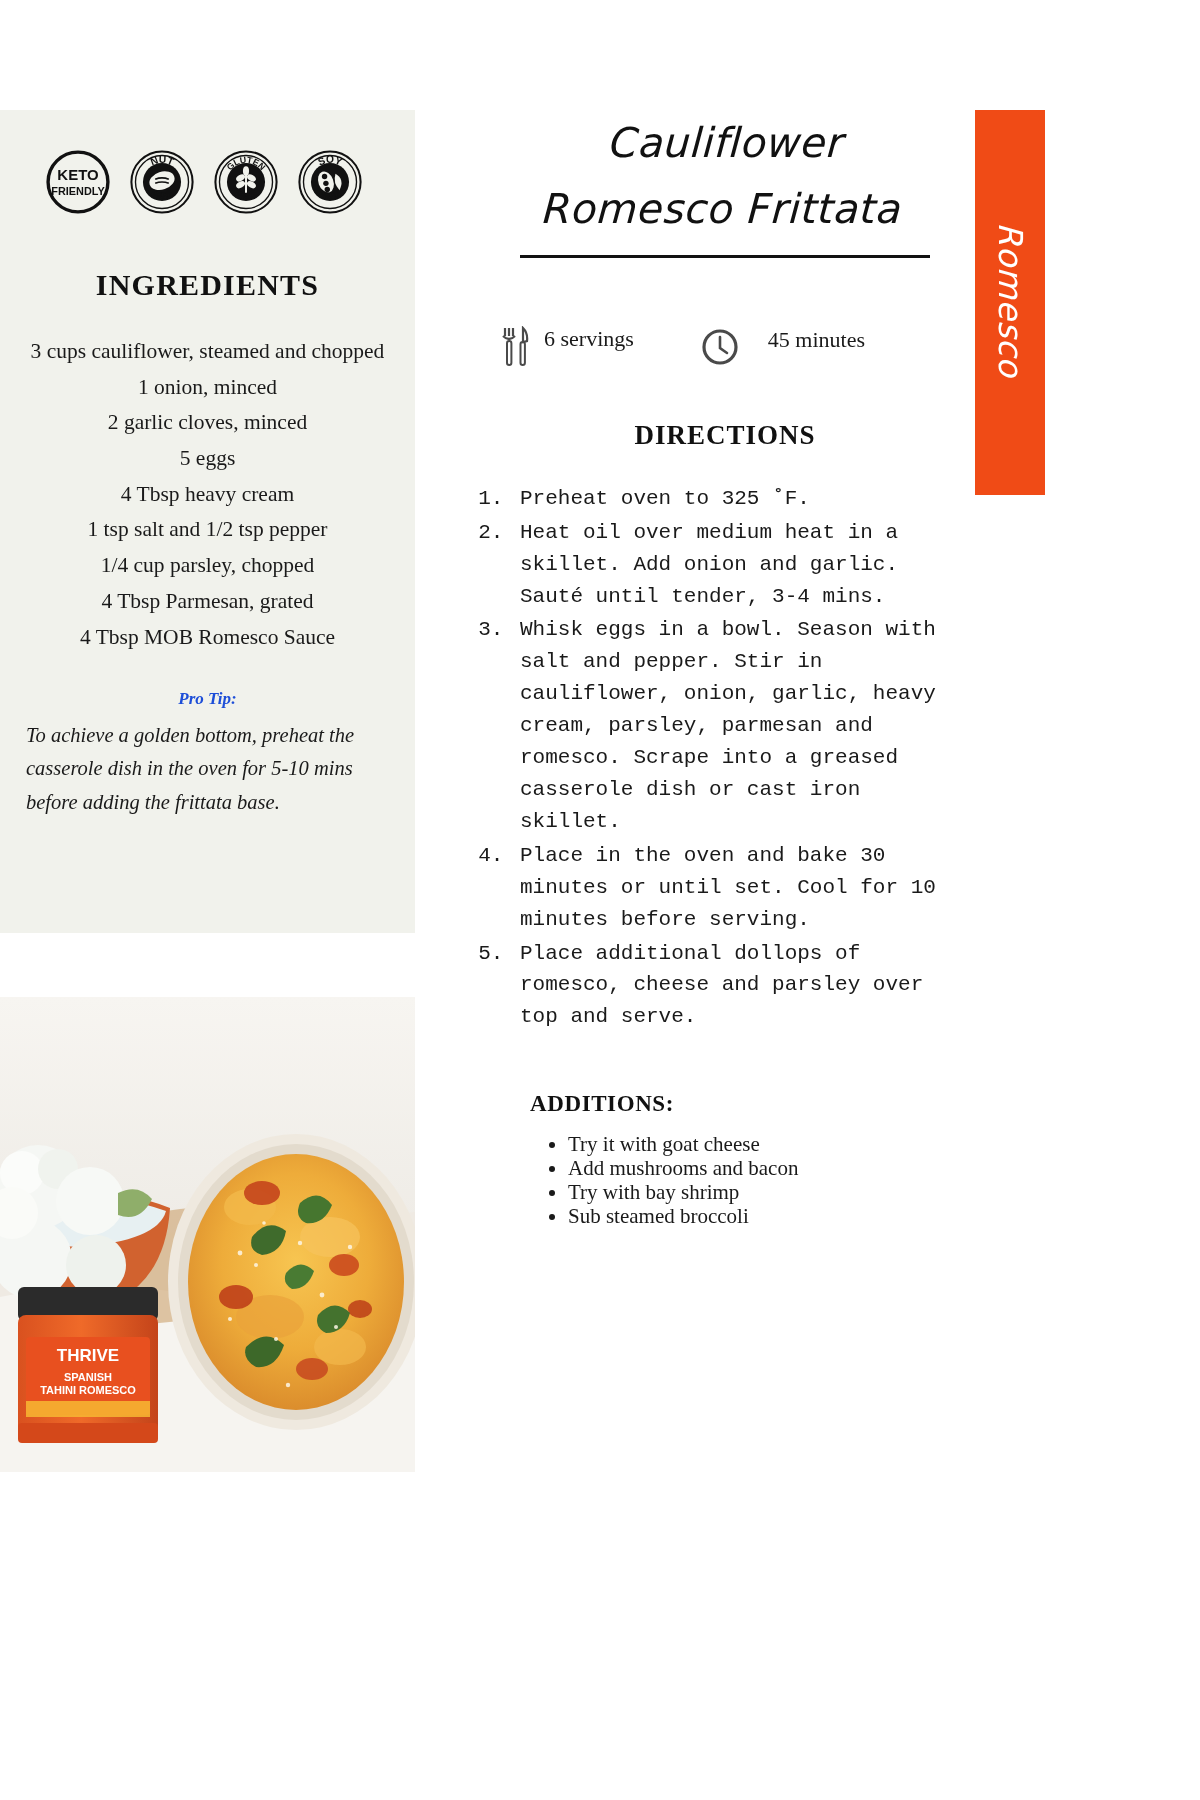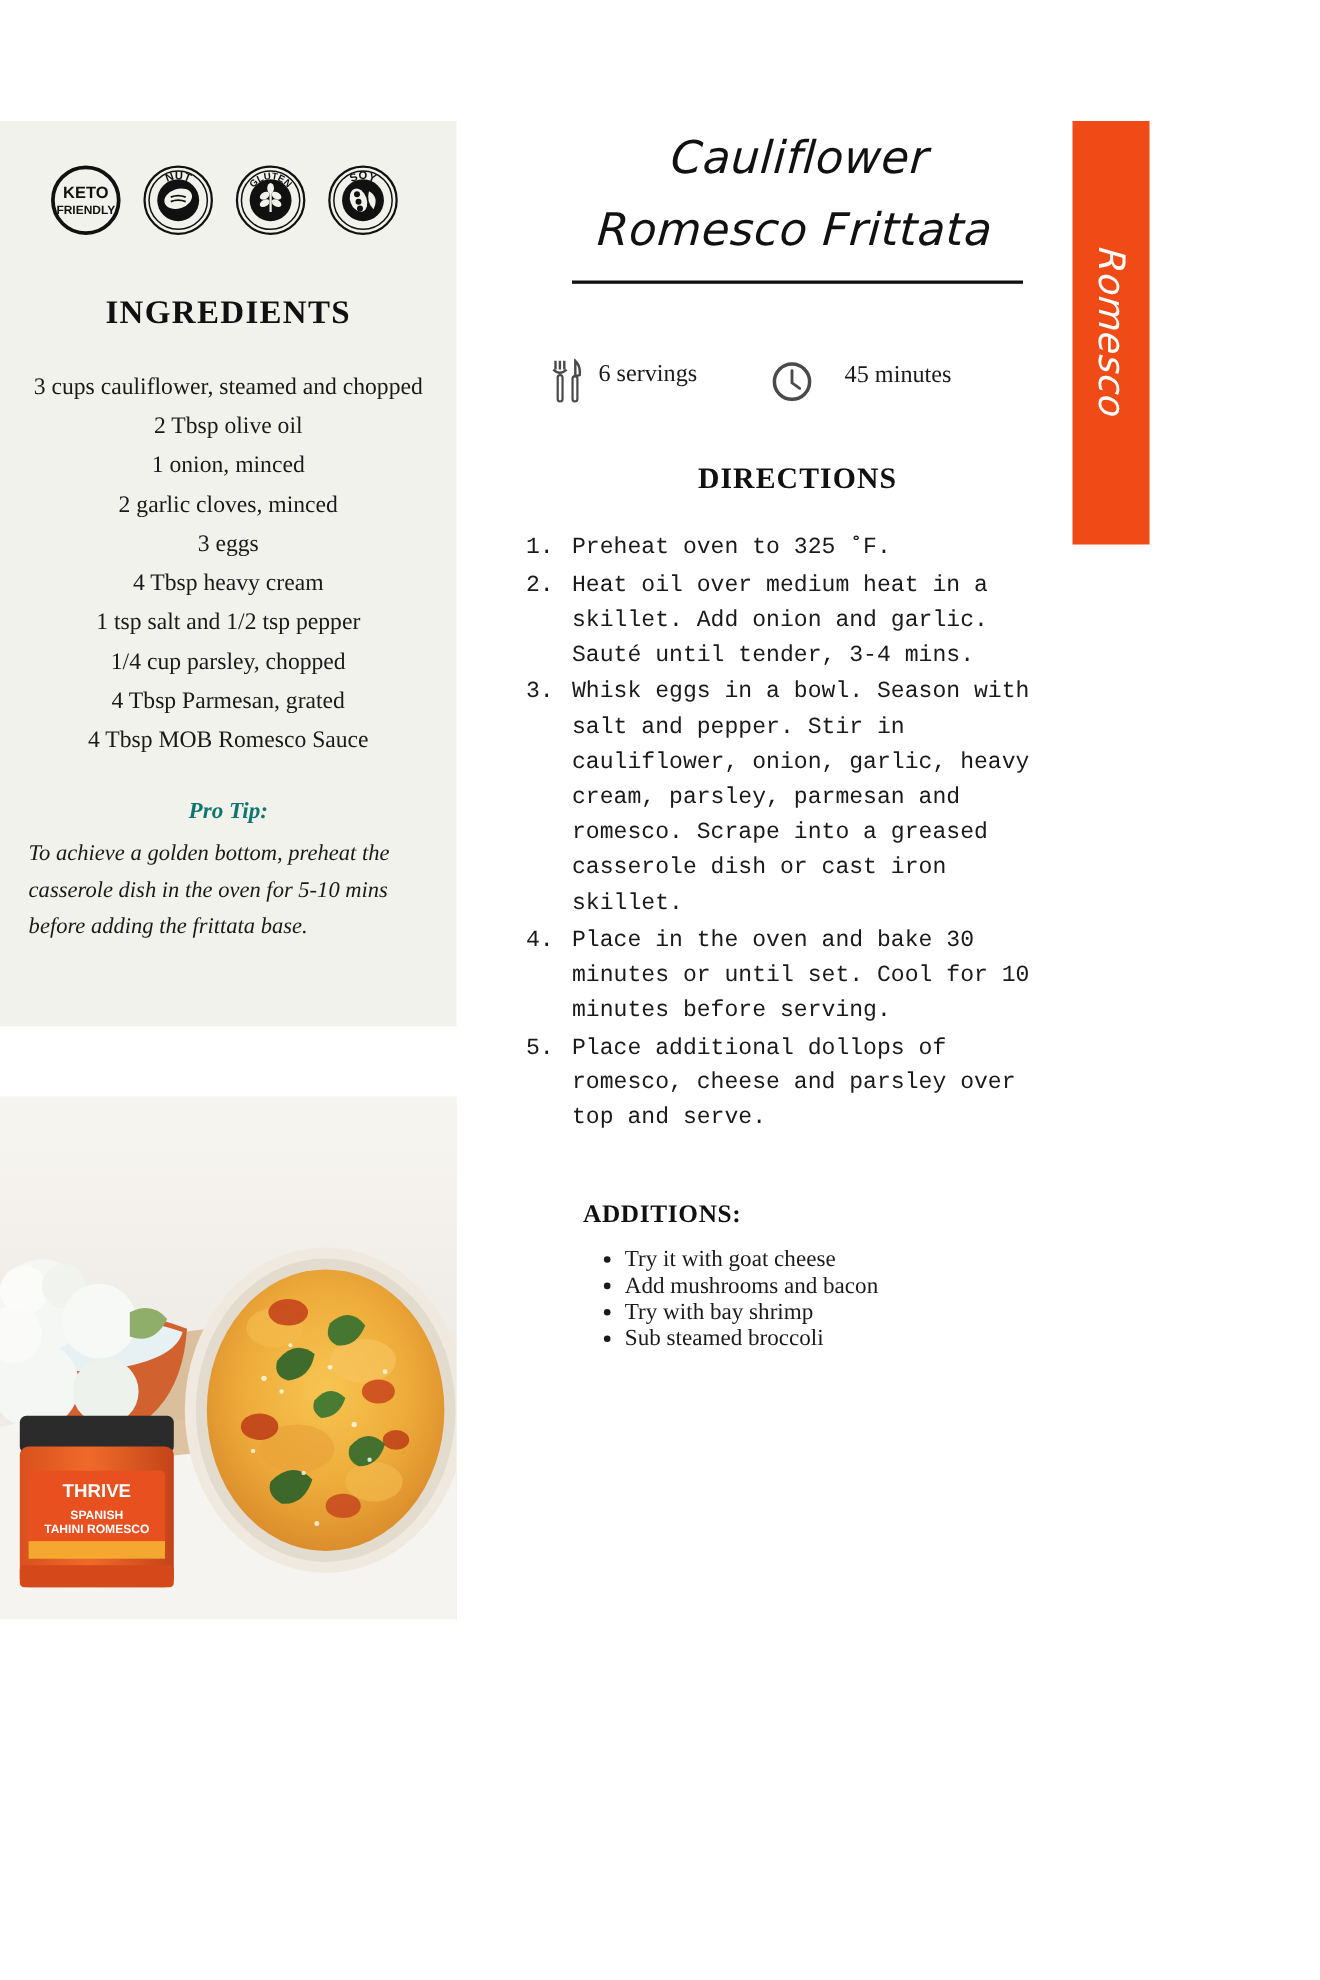--- a/index.html
+++ b/index.html
@@ -300,7 +300,6 @@
 
       <div class="ingredient-list">
         <div class="ingredient-item">3 cups cauliflower, steamed and chopped</div>
-        <div class="ingredient-item">2 Tbsp olive oil</div>
         <div class="ingredient-item">1 onion, minced</div>
         <div class="ingredient-item">2 garlic cloves, minced</div>
         <div class="ingredient-item">3 eggs</div>

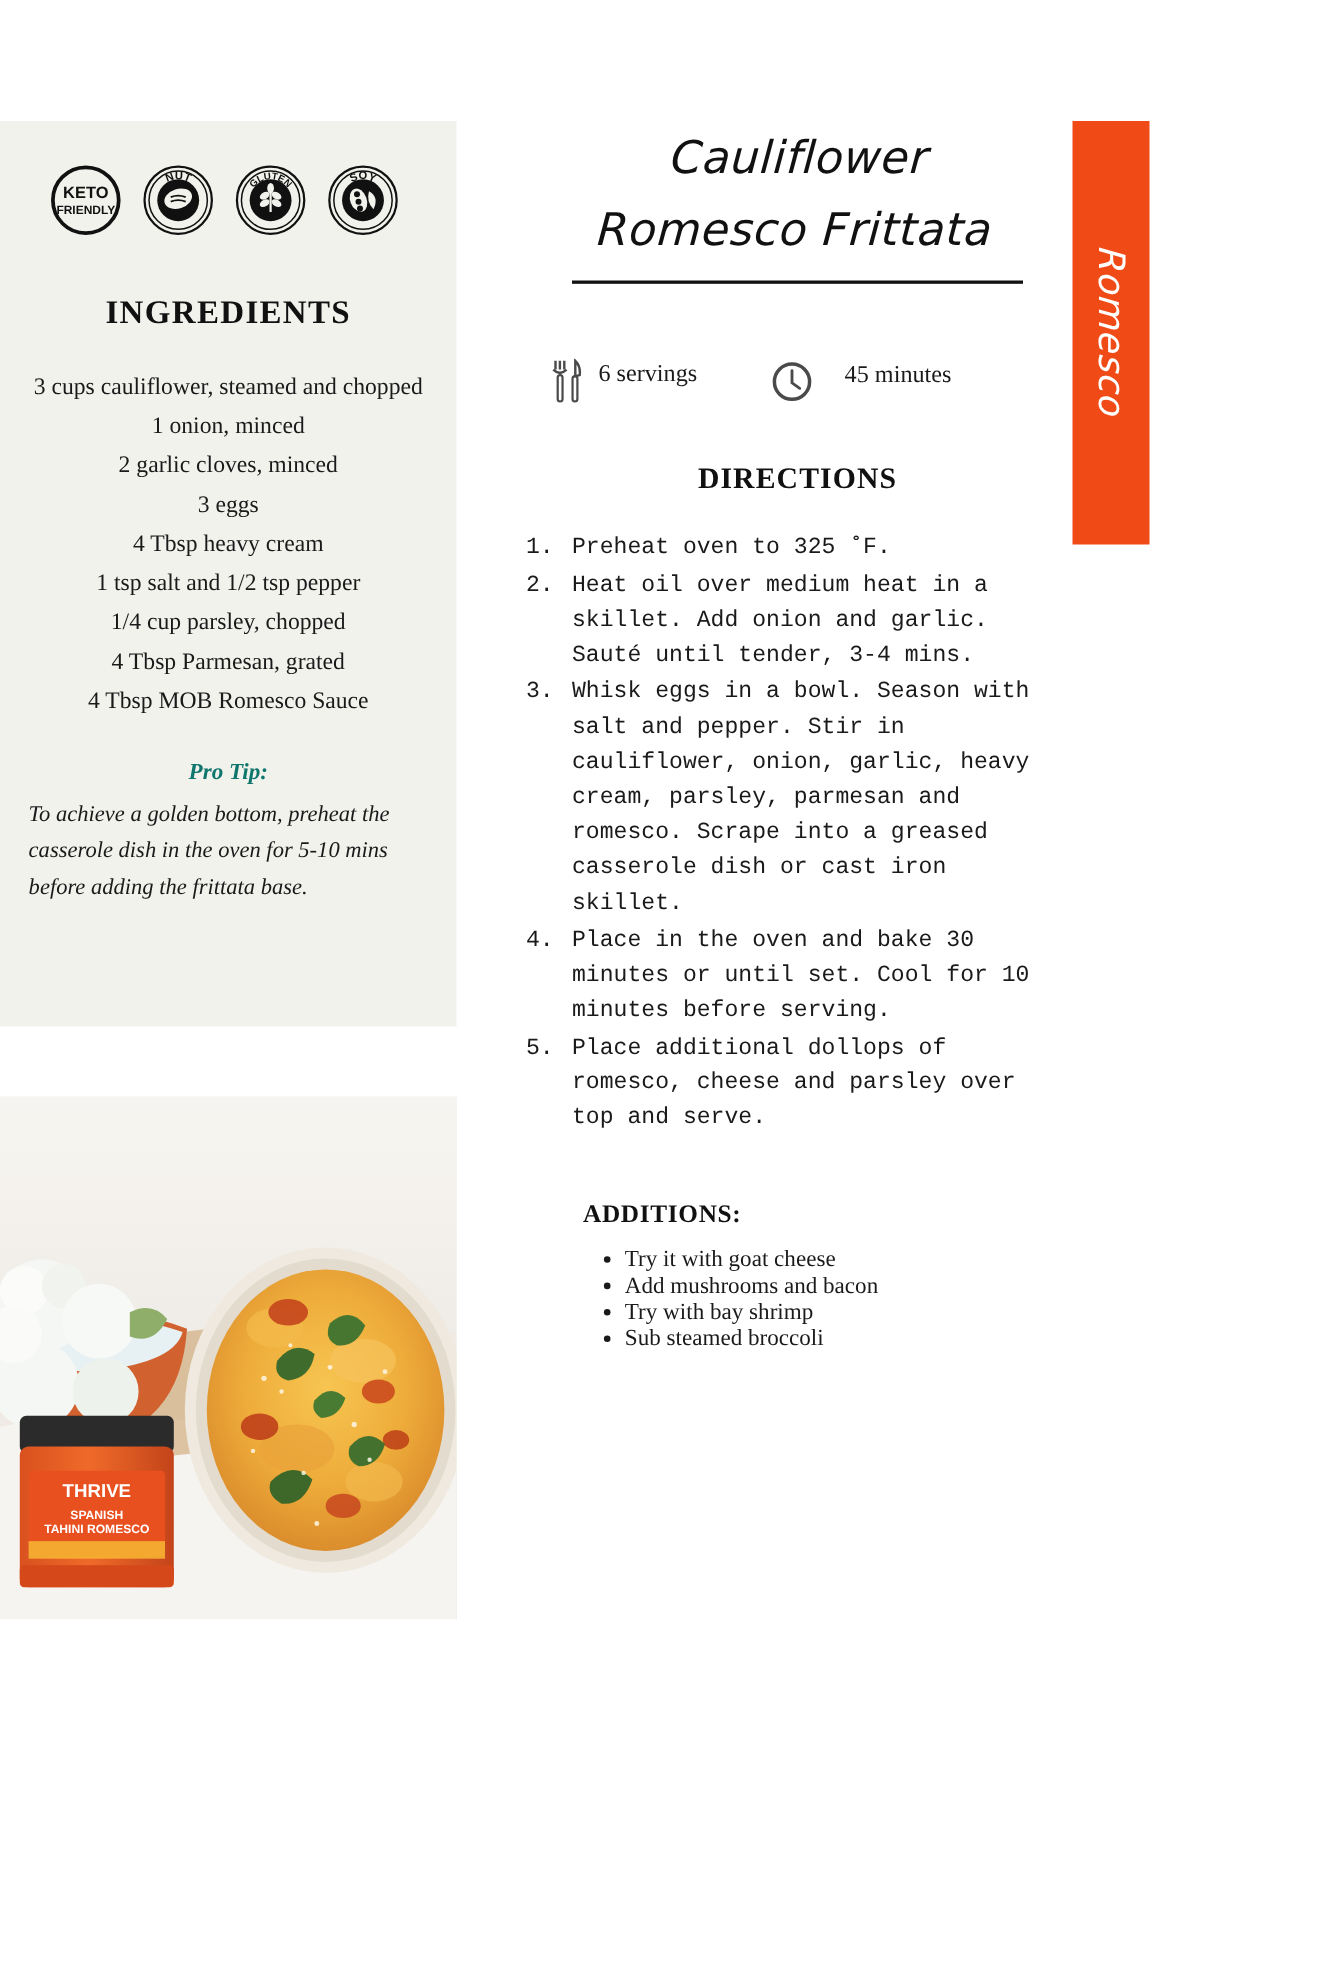--- a/index.html
+++ b/index.html
@@ -302,7 +302,7 @@
         <div class="ingredient-item">3 cups cauliflower, steamed and chopped</div>
         <div class="ingredient-item">1 onion, minced</div>
         <div class="ingredient-item">2 garlic cloves, minced</div>
-        <div class="ingredient-item">3 eggs</div>
+        <div class="ingredient-item">5 eggs</div>
         <div class="ingredient-item">4 Tbsp heavy cream</div>
         <div class="ingredient-item">1 tsp salt and 1/2 tsp pepper</div>
         <div class="ingredient-item">1/4 cup parsley, chopped</div>

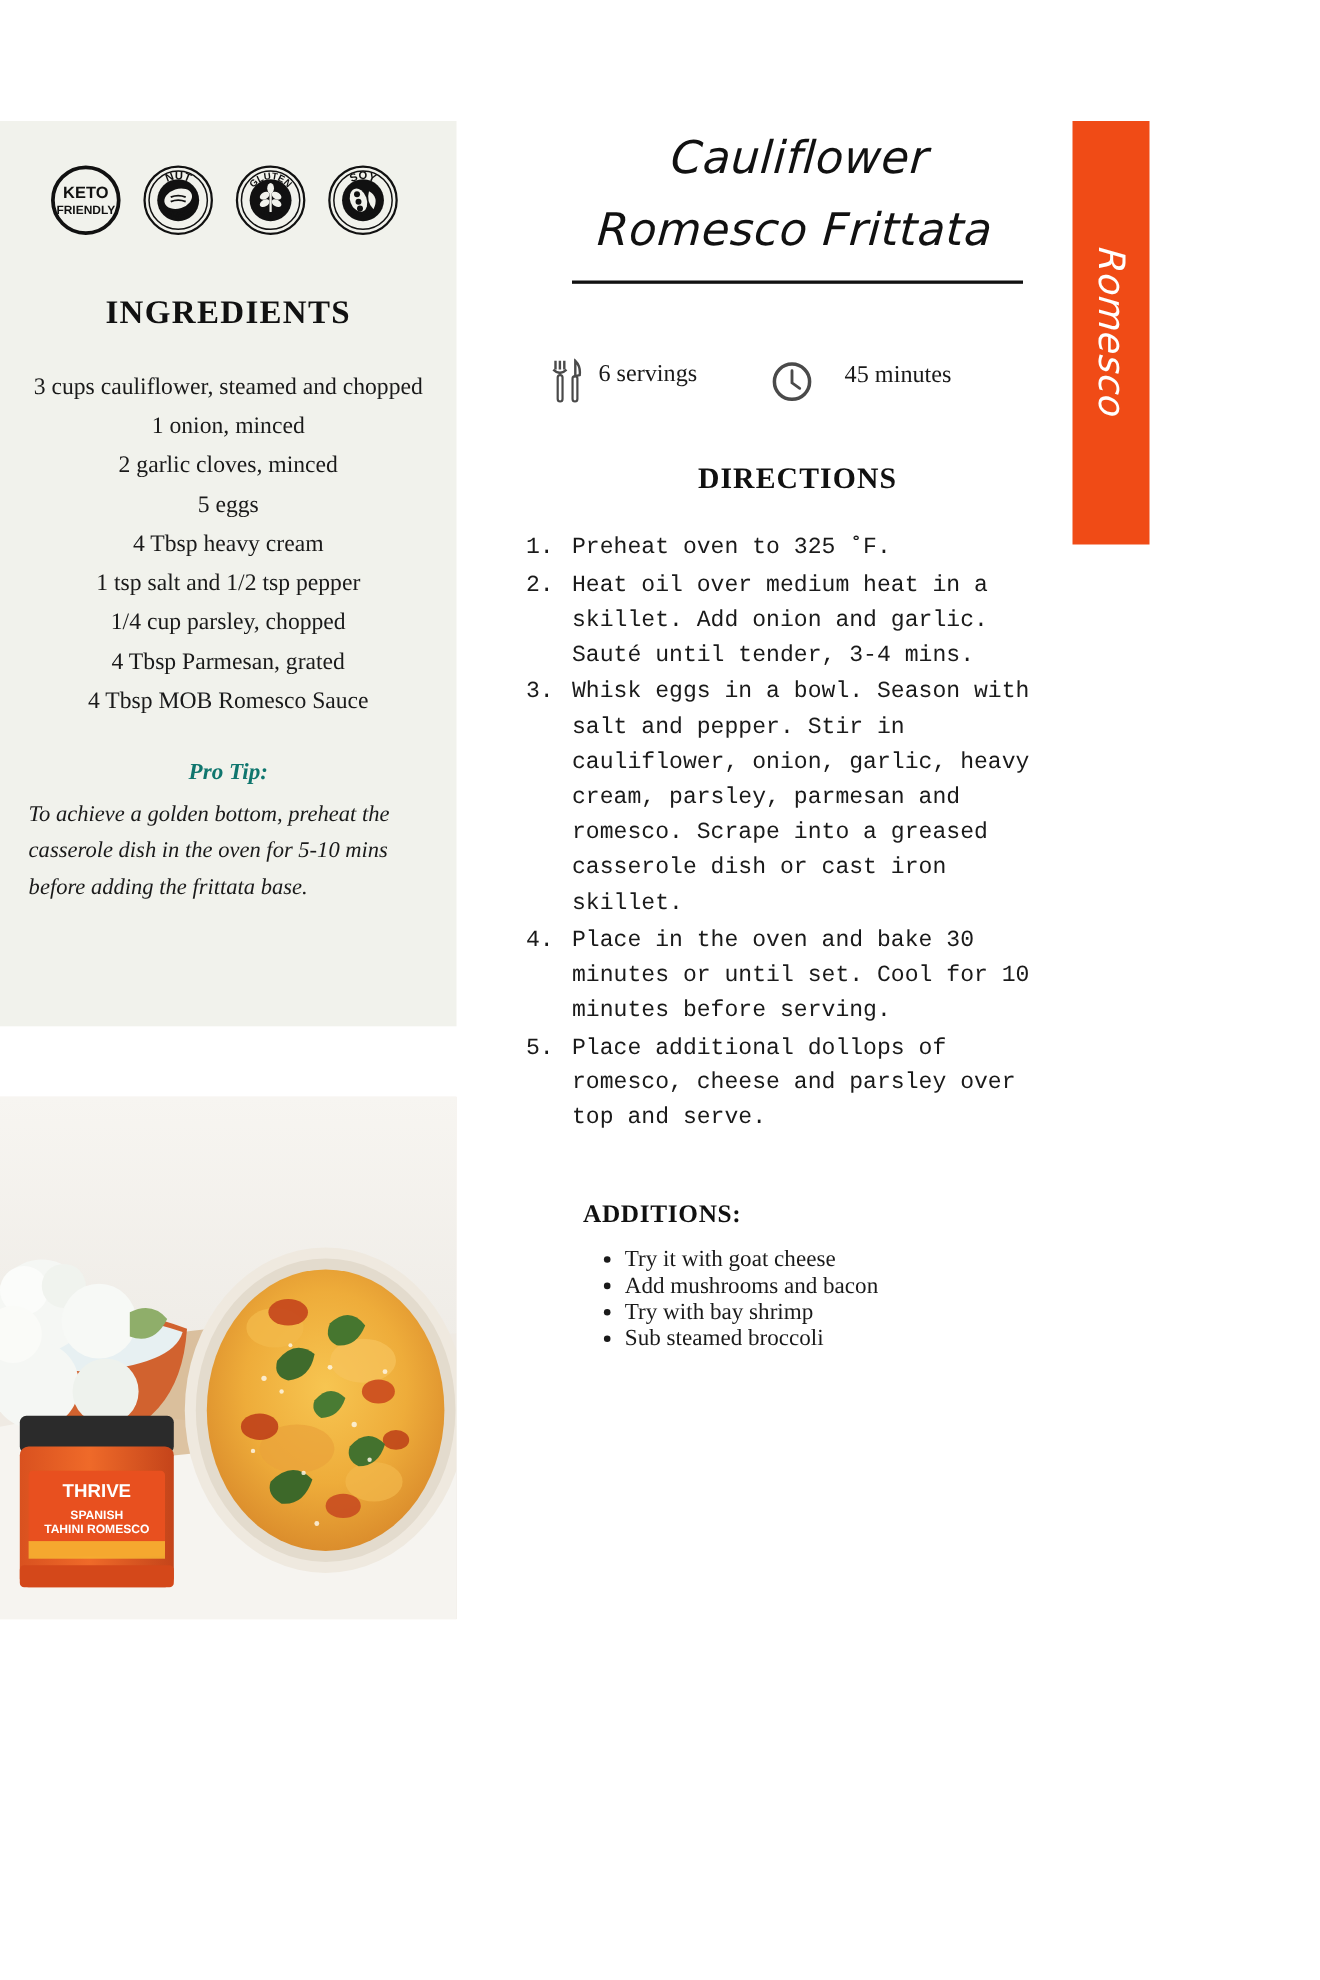--- a/index.html
+++ b/index.html
@@ -78,8 +78,8 @@
     font-family: "Liberation Serif", serif;
     font-weight: bold;
     font-style: italic;
-    font-size: 21px;
-    color: #0f766e;
+    font-size: 17px;
+    color: #1d4ed8;
   }
 
   .protip-body {

